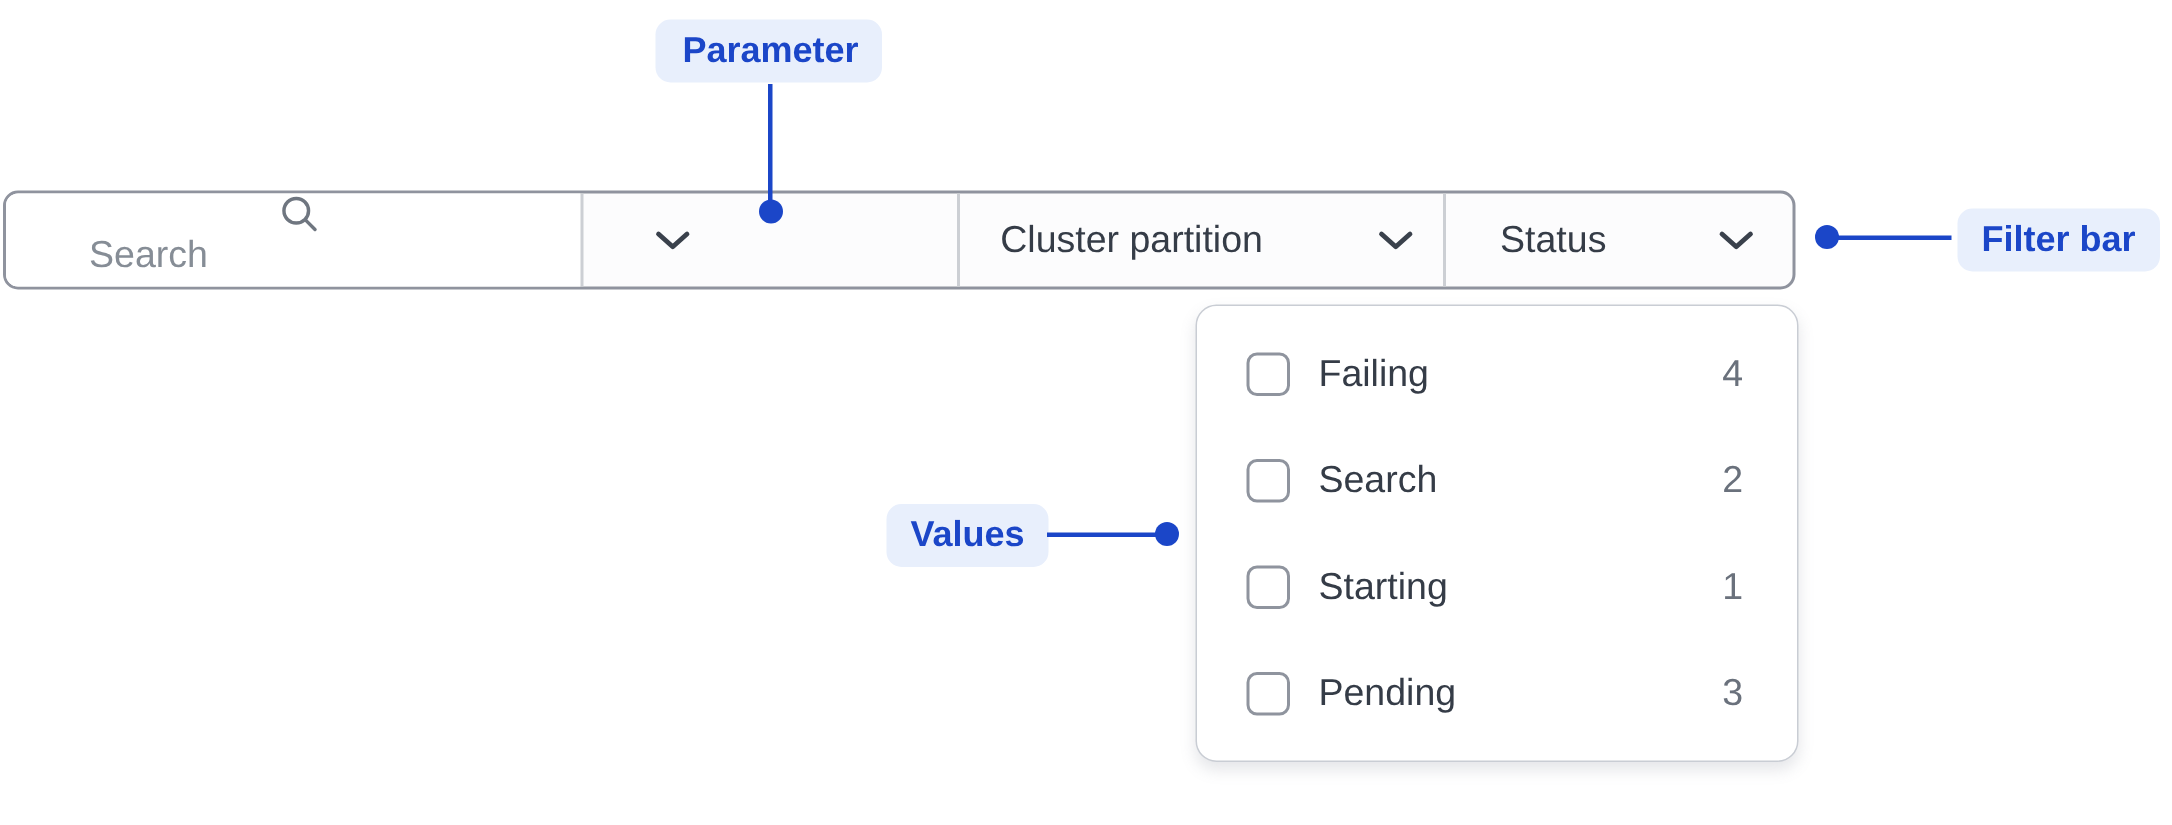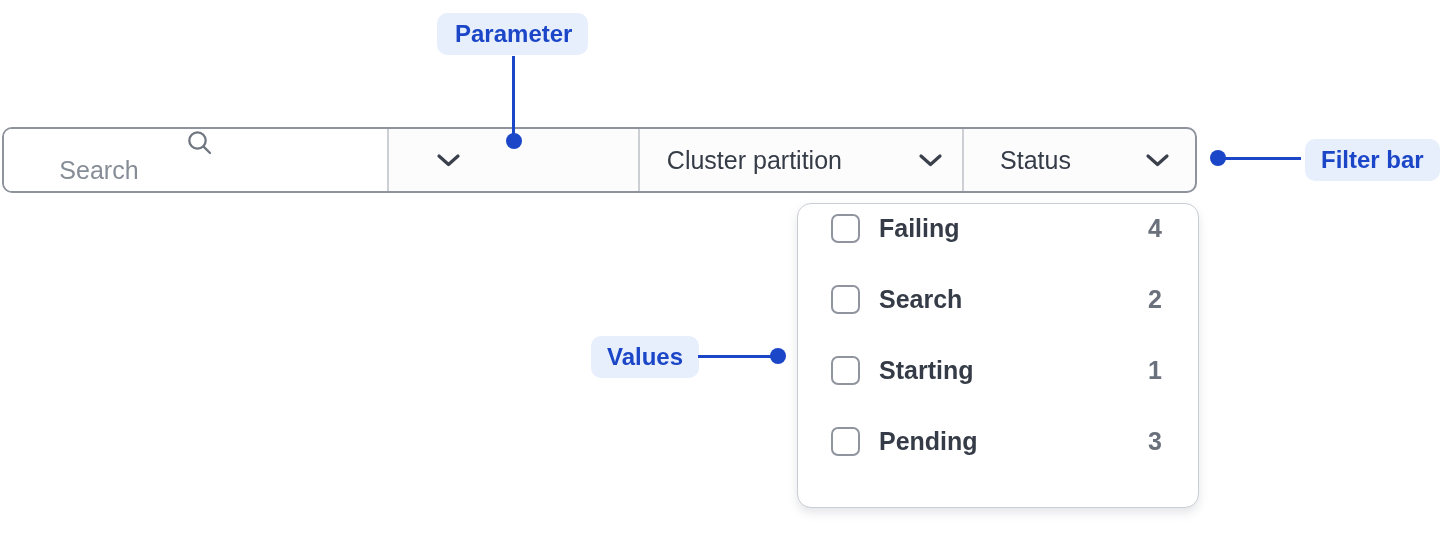--- a/index.html
+++ b/index.html
@@ -87,10 +87,9 @@
   }
   .panel-row {
     height: 71px;
-    display: flex; align-items: flex-start;
+    display: flex; align-items: center;
     padding: 0 36px 0 33px;
     cursor: pointer;
-    font-weight: bold;
   }
   .checkbox {
     width: 29px; height: 29px;

